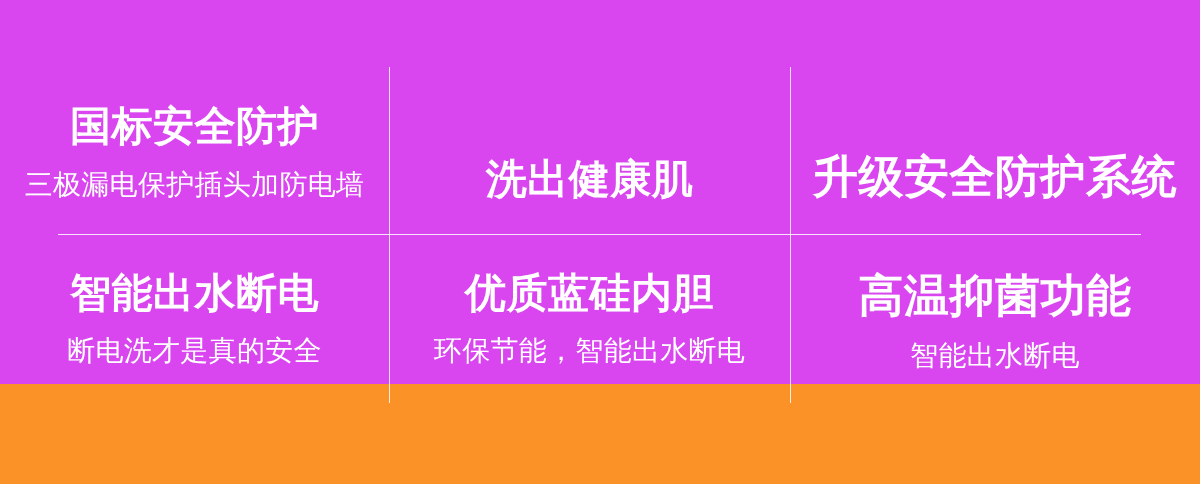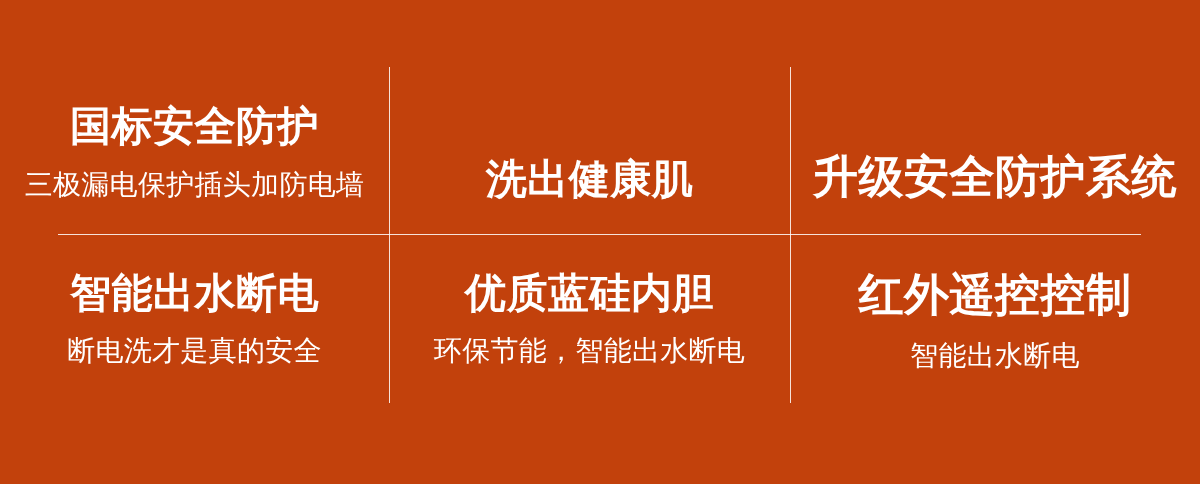--- a/index.html
+++ b/index.html
@@ -20,8 +20,8 @@
   .feature-banner {
     position: relative;
     width: 1200px;
-    height: 484px;
-    background: #c2410c;
+    height: 384px;
+    background: #d946ef;
   }
 
   

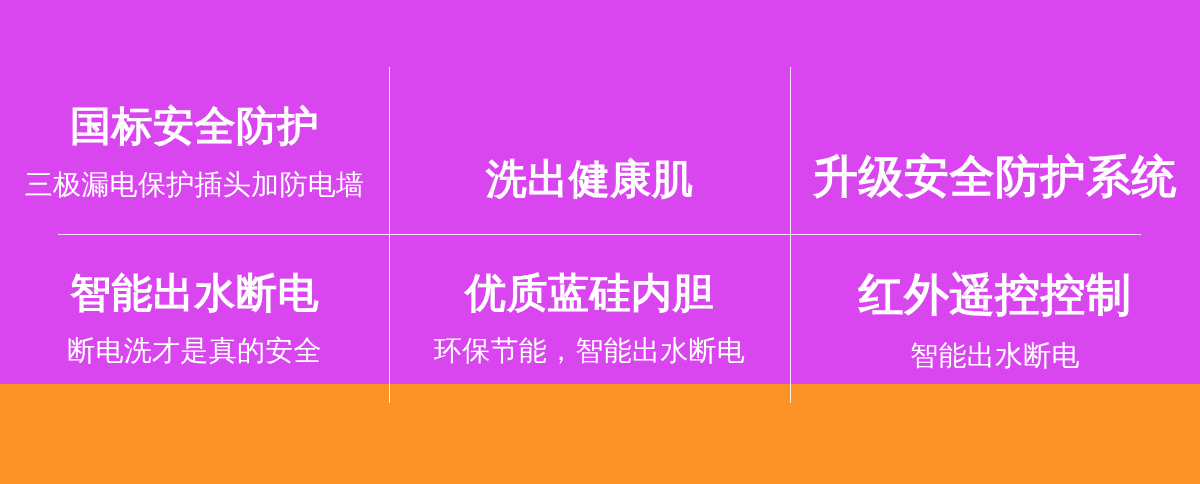--- a/index.html
+++ b/index.html
@@ -68,7 +68,6 @@
   .feature-cell.row-bottom {
     justify-content: flex-start;
     padding: 44px 8px 0 8px;
-    font-family: Liberation Serif, serif;
   }
 
   .feature-title {

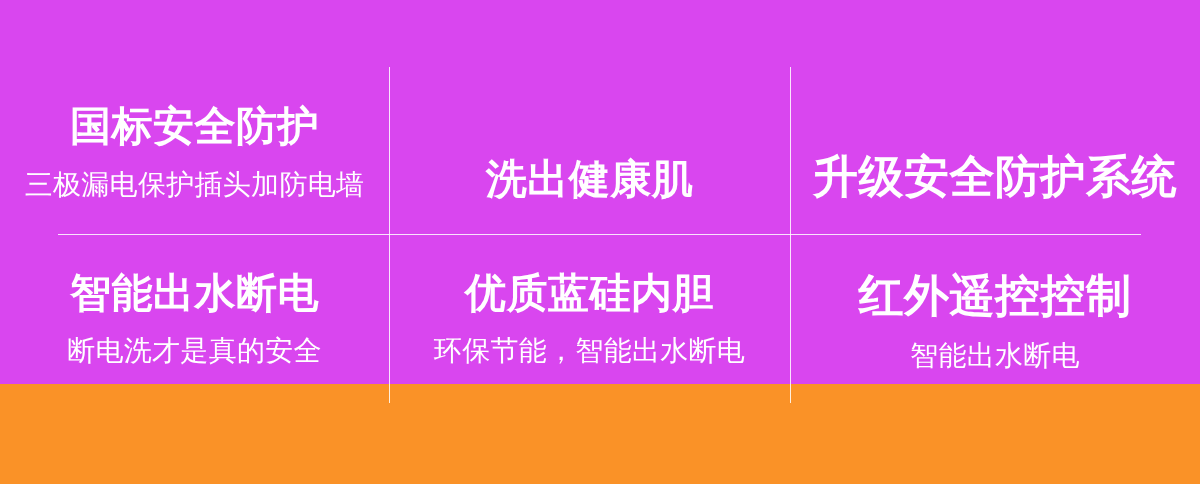--- a/index.html
+++ b/index.html
@@ -127,7 +127,7 @@
     </div>
 
     <div class="feature-cell row-bottom col-3">
-      <div class="feature-title">红外遥控控制</div>
+      <div class="feature-title">高温抑菌功能</div>
       <div class="feature-subtitle">智能出水断电</div>
     </div>
 

